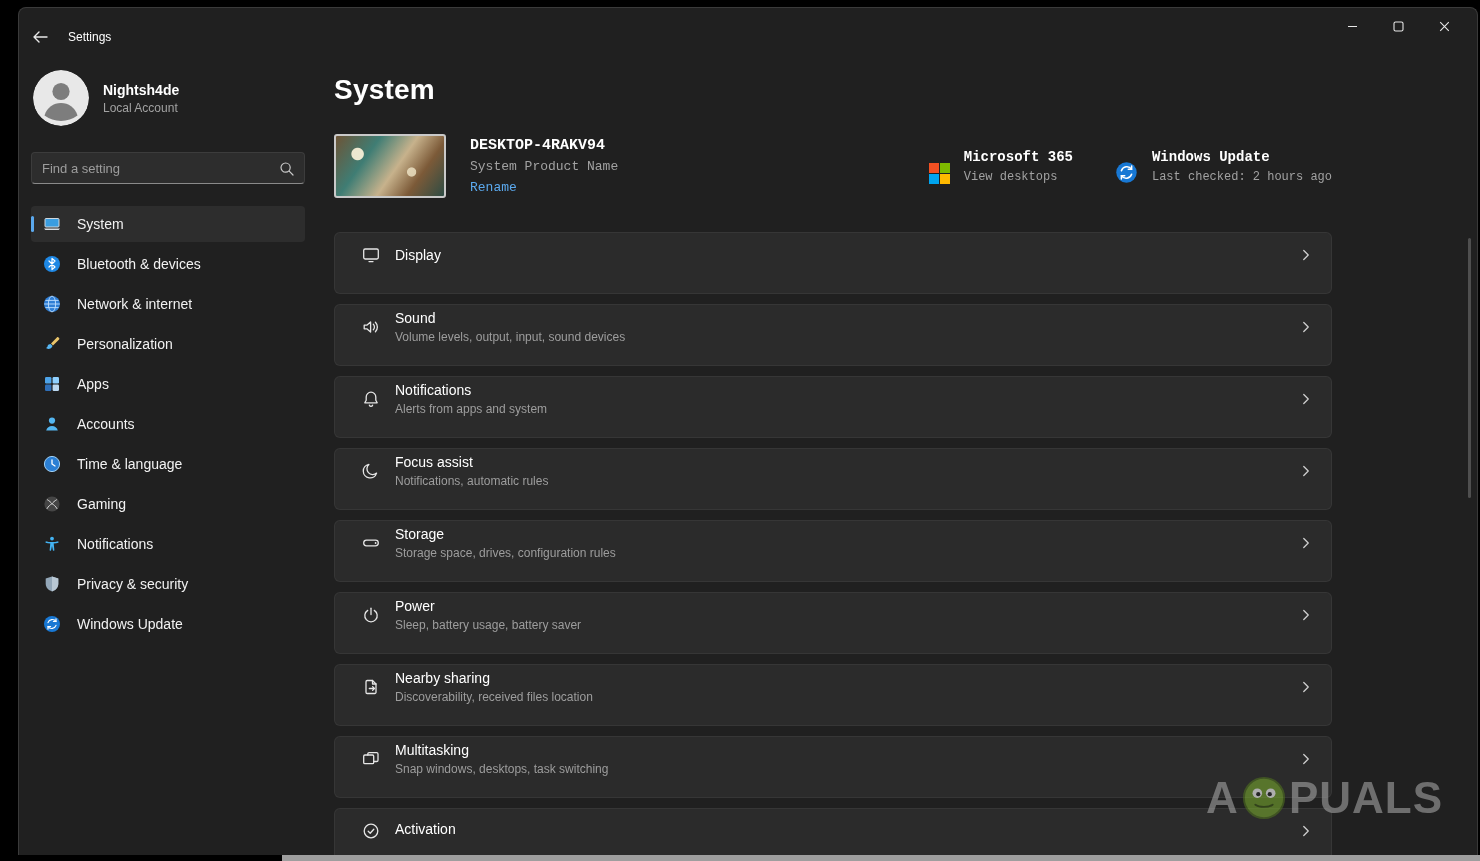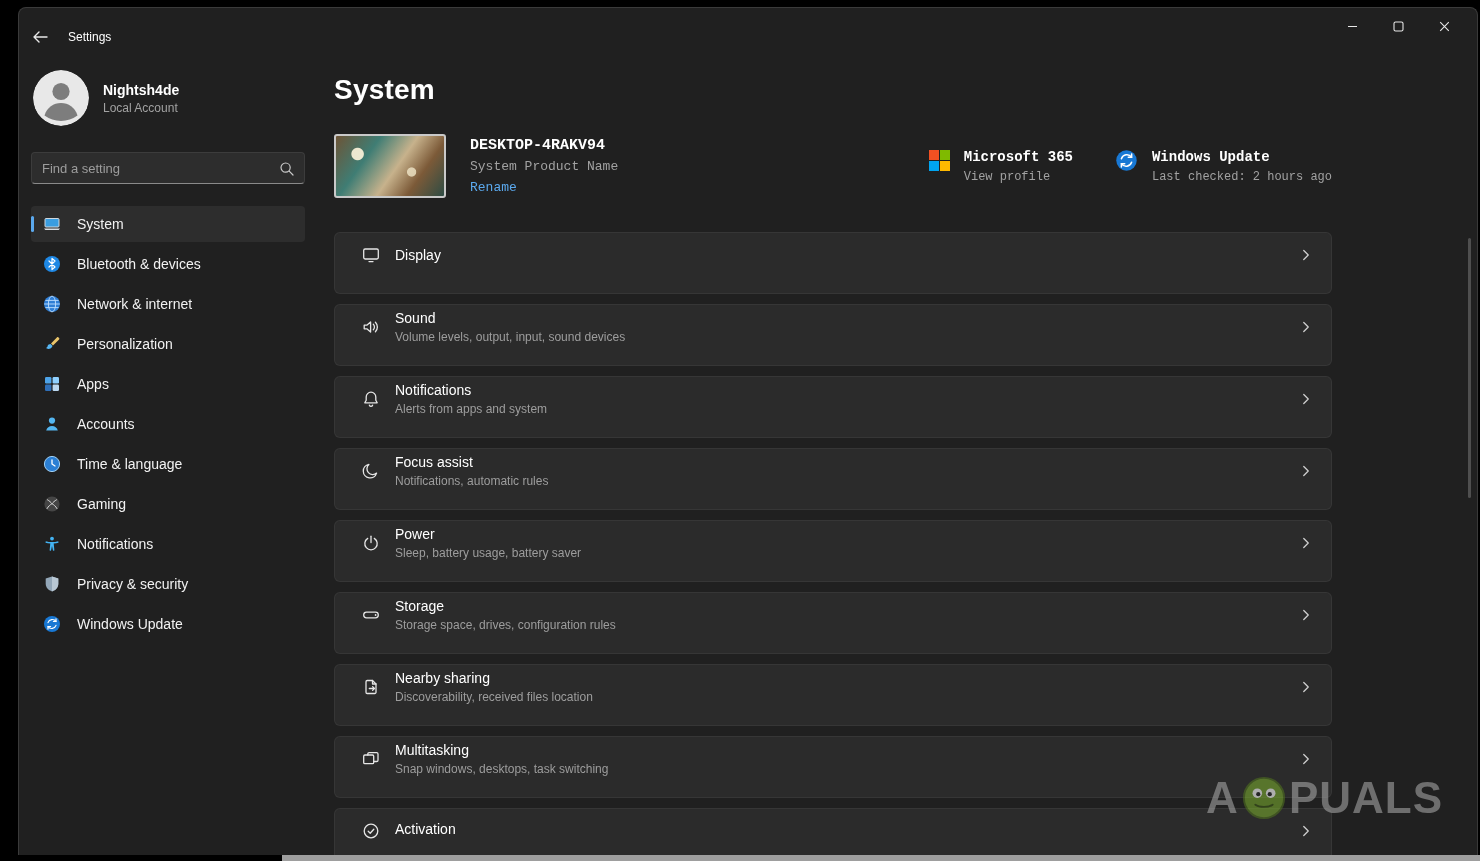--- a/index.html
+++ b/index.html
@@ -54,7 +54,7 @@
   .device-product{font-size:13px;color:var(--text_secondary);margin-top:5px;}
   .rename{font-size:13px;color:var(--accent);margin-top:6px;display:inline-block;cursor:pointer;}
   .header-cards{display:flex;align-items:flex-start;gap:42px;margin-left:auto;}
-  .hcard{display:flex;align-items:flex-start;gap:14px;cursor:pointer;}
+  .hcard{display:flex;align-items:flex-end;gap:14px;cursor:pointer;}
   .hcard-title{font-size:14px;font-weight:bold;line-height:18px;}
   .hcard-sub{font-size:12px;color:var(--text_secondary);margin-top:4px;}
 

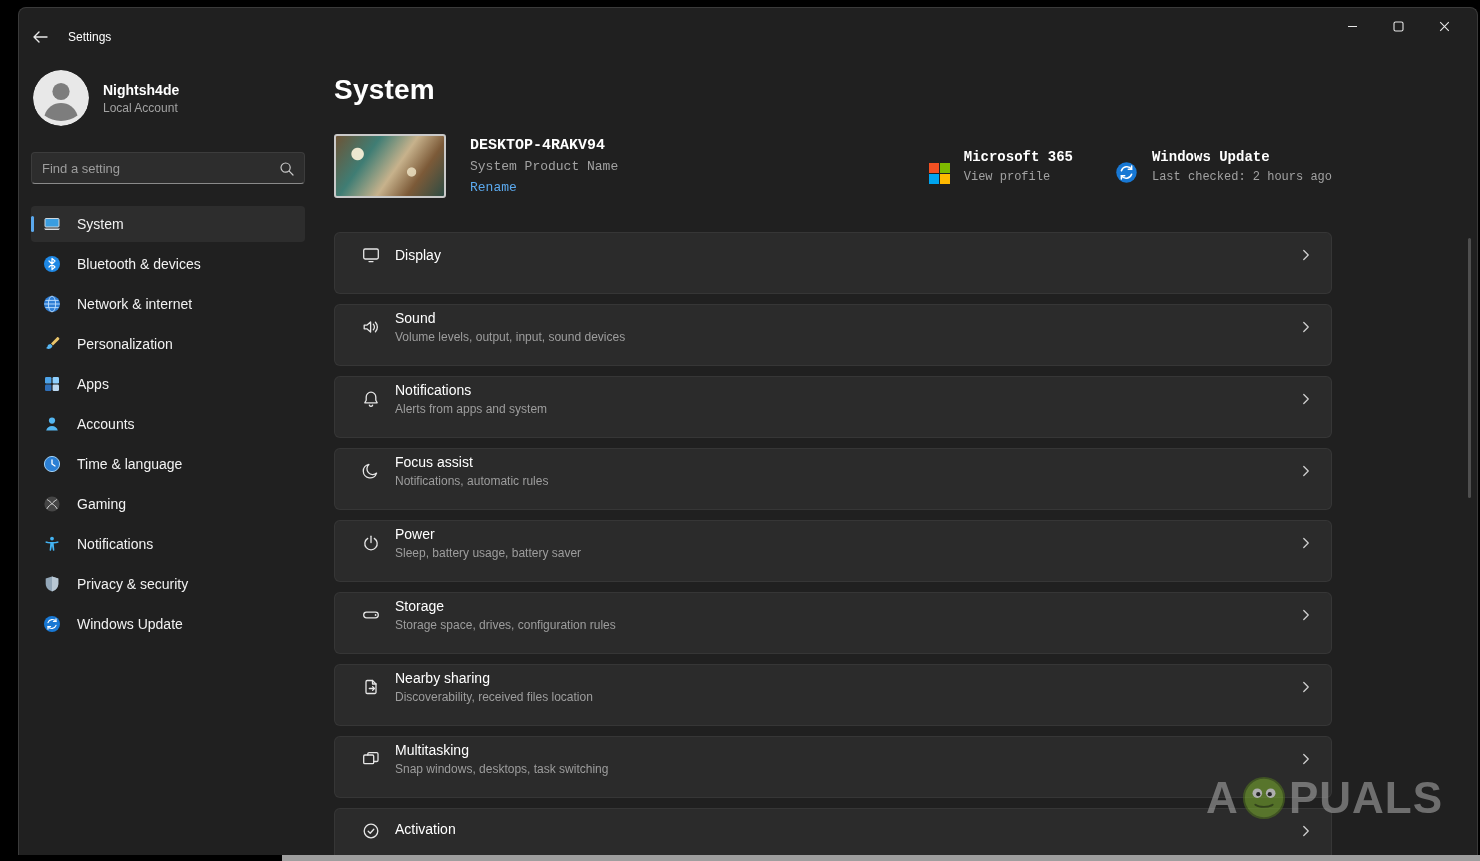--- a/index.html
+++ b/index.html
@@ -286,7 +286,7 @@
             </span>
             <div>
               <div class="hcard-title">Microsoft 365</div>
-              <div class="hcard-sub">View profile</div>
+              <div class="hcard-sub">View desktops</div>
             </div>
           </div>
           <div class="hcard">

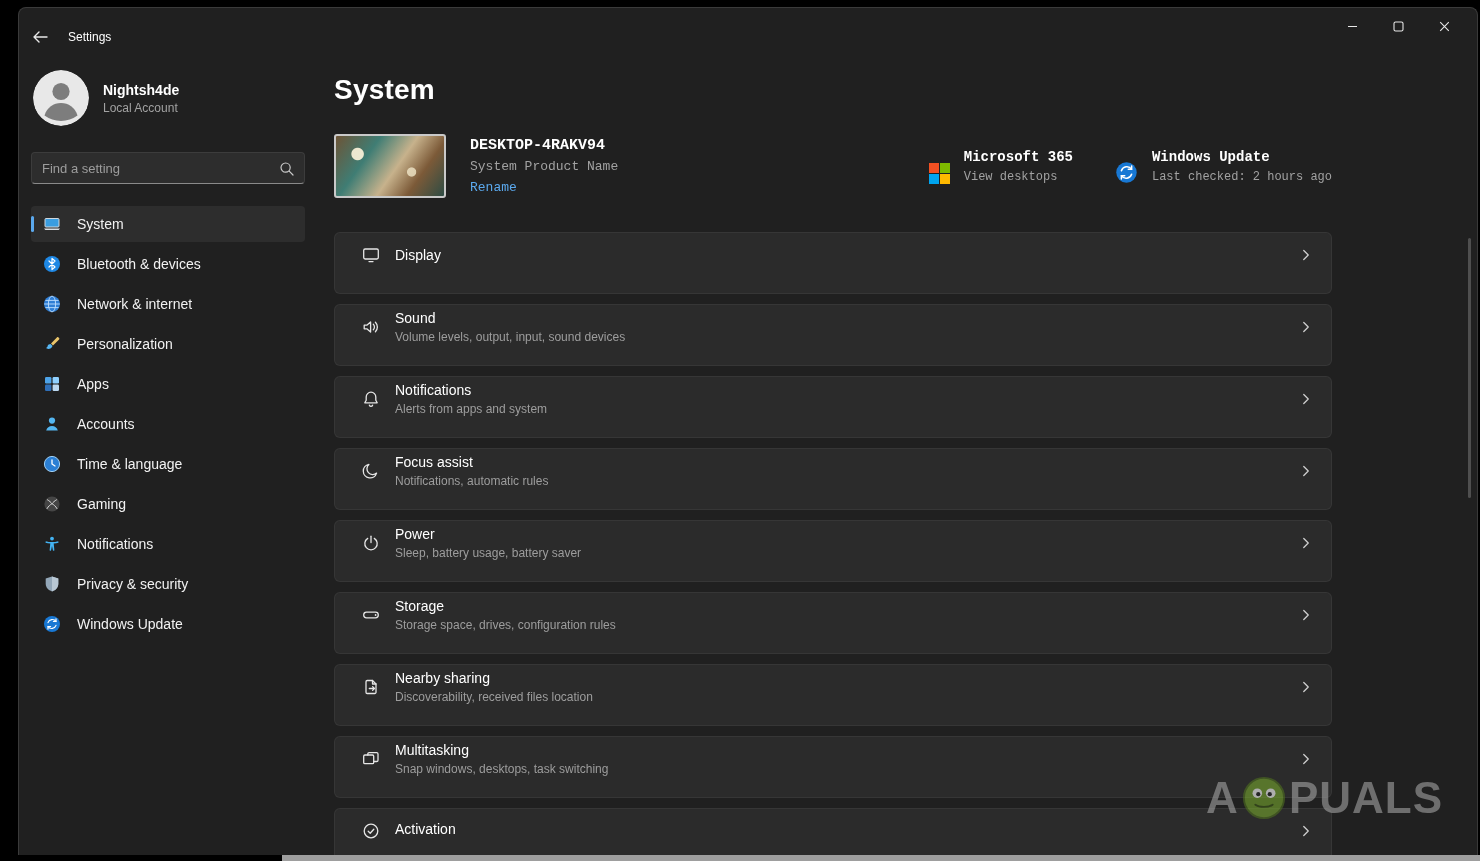--- a/index.html
+++ b/index.html
@@ -385,6 +385,24 @@
         <div class="srow">
           <span class="ric">
             <svg width="20" height="20" viewBox="0 0 20 20" class="stroke-ic">
+                <rect x="2.7" y="7.2" width="14.6" height="5.6" rx="2.8"></rect>
+                <circle cx="14.6" cy="10" r="0.9" fill="#e6e6e6" stroke="none"></circle>
+              </svg>
+          </span>
+          <div class="row-text">
+            <div class="row-title">Storage</div>
+            <div class="row-sub">Storage space, drives, configuration rules</div>
+          </div>
+          <span class="chev">
+              <svg width="18" height="18" viewBox="0 0 20 20">
+                <path d="M7.5 5l5 5-5 5" stroke="#cfcfcf" stroke-width="1.4" fill="none" stroke-linecap="round" stroke-linejoin="round"></path>
+              </svg>
+            </span>
+        </div>
+
+        <div class="srow">
+          <span class="ric">
+            <svg width="20" height="20" viewBox="0 0 20 20" class="stroke-ic">
                 <path d="M10 3.2v6.3"></path>
                 <path d="M6.7 5.4a6.2 6.2 0 1 0 6.6 0"></path>
               </svg>
@@ -392,24 +410,6 @@
           <div class="row-text">
             <div class="row-title">Power</div>
             <div class="row-sub">Sleep, battery usage, battery saver</div>
-          </div>
-          <span class="chev">
-              <svg width="18" height="18" viewBox="0 0 20 20">
-                <path d="M7.5 5l5 5-5 5" stroke="#cfcfcf" stroke-width="1.4" fill="none" stroke-linecap="round" stroke-linejoin="round"></path>
-              </svg>
-            </span>
-        </div>
-
-        <div class="srow">
-          <span class="ric">
-            <svg width="20" height="20" viewBox="0 0 20 20" class="stroke-ic">
-                <rect x="2.7" y="7.2" width="14.6" height="5.6" rx="2.8"></rect>
-                <circle cx="14.6" cy="10" r="0.9" fill="#e6e6e6" stroke="none"></circle>
-              </svg>
-          </span>
-          <div class="row-text">
-            <div class="row-title">Storage</div>
-            <div class="row-sub">Storage space, drives, configuration rules</div>
           </div>
           <span class="chev">
               <svg width="18" height="18" viewBox="0 0 20 20">

